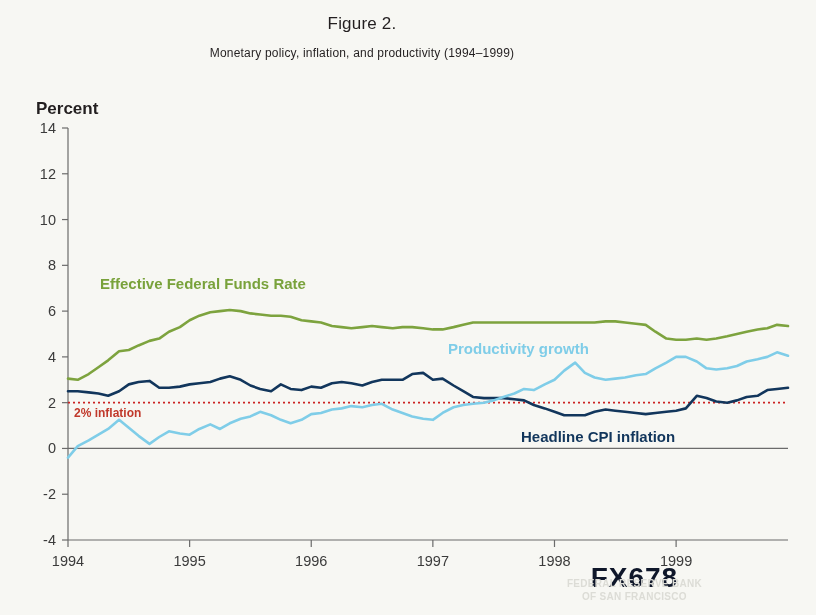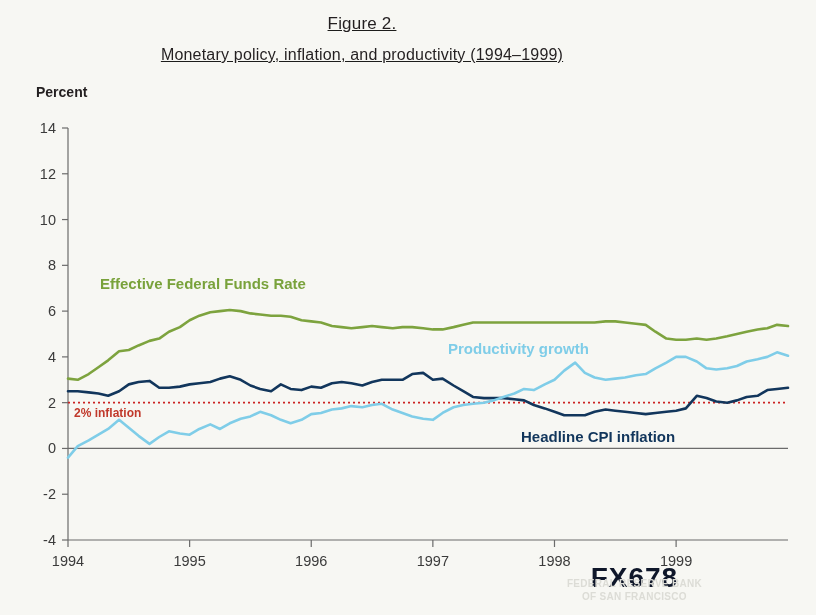--- a/index.html
+++ b/index.html
@@ -19,7 +19,6 @@
     width: 724px;
     height: 615px;
     position: relative;
-    text-decoration: underline;
   }
   .title-block {
     text-align: center;

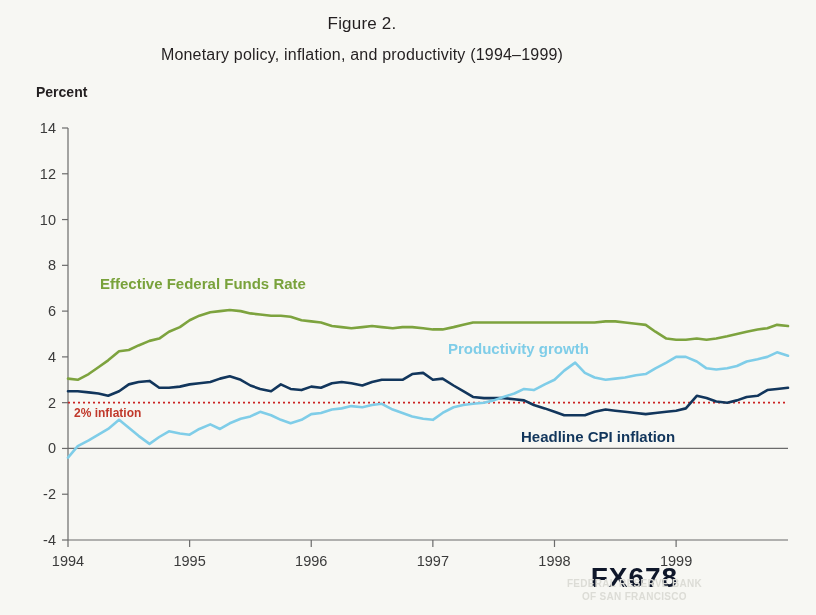--- a/index.html
+++ b/index.html
@@ -30,7 +30,7 @@
     letter-spacing: 0.2px;
   }
   .fig-title {
-    font-size: 16px;
+    font-size: 12px;
     color: #231f20;
     margin-top: 12px;
     letter-spacing: 0.2px;

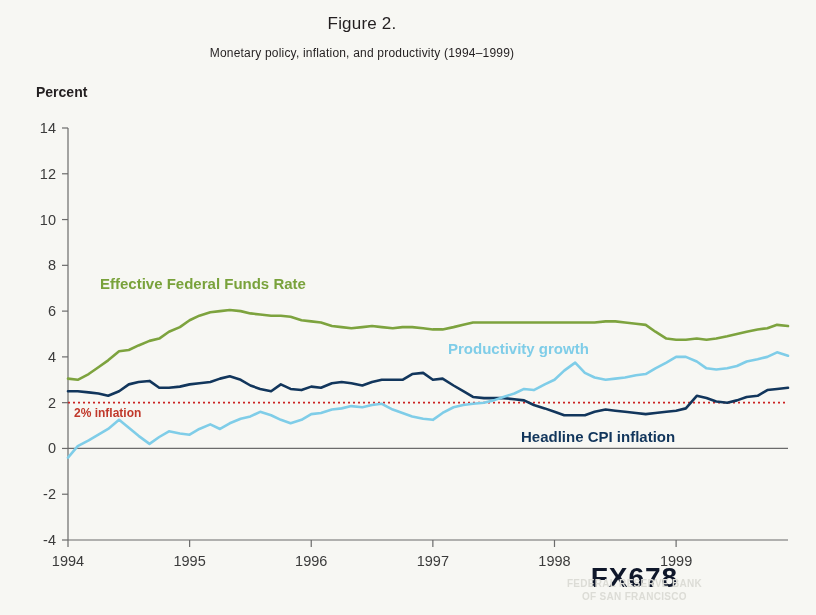--- a/index.html
+++ b/index.html
@@ -38,8 +38,8 @@
   .axis-unit {
     position: absolute;
     left: 36px;
-    top: 84px;
-    font-size: 14px;
+    top: 99px;
+    font-size: 17px;
     font-weight: bold;
     color: #231f20;
   }

